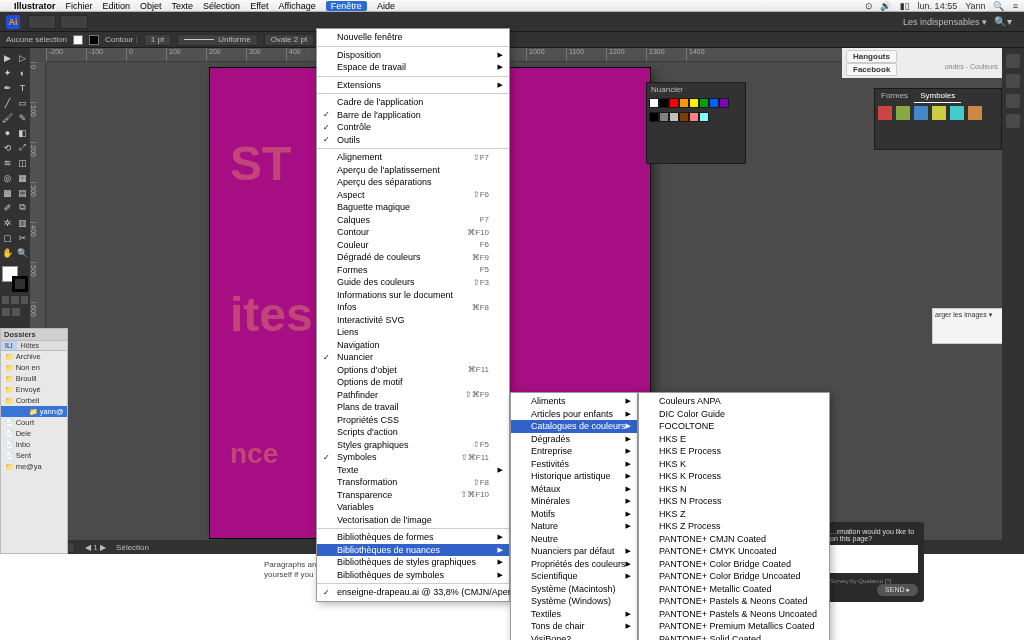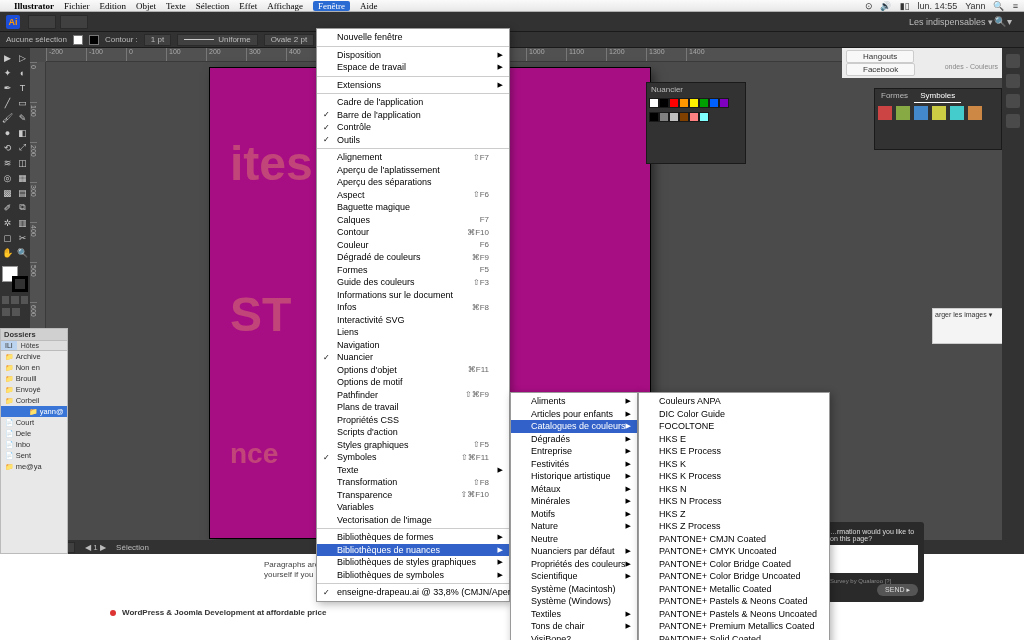--- a/index.html
+++ b/index.html
@@ -7,7 +7,7 @@
   
   .mac-menubar { position: absolute; top: 0; left: 0; right: 0; height: 12px; background: linear-gradient(#fafafa,#e8e8e8); display: flex; align-items: center; padding: 0 6px; font-size: 9px; border-bottom: 1px solid #b0b0b0; z-index: 100; }
   .mac-menubar .apple { margin-right: 8px; }
-  .mac-menubar .item { margin-right: 10px; color: #000; font-family: Liberation Serif, serif; }
+  .mac-menubar .item { margin-right: 10px; color: #000; }
   .mac-menubar .item.active { background: #2a6ad3; color: #fff; padding: 0 5px; border-radius: 2px; }
   .mac-menubar .spacer { flex: 1; }
   .mac-menubar .right { display: flex; align-items: center; gap: 8px; }

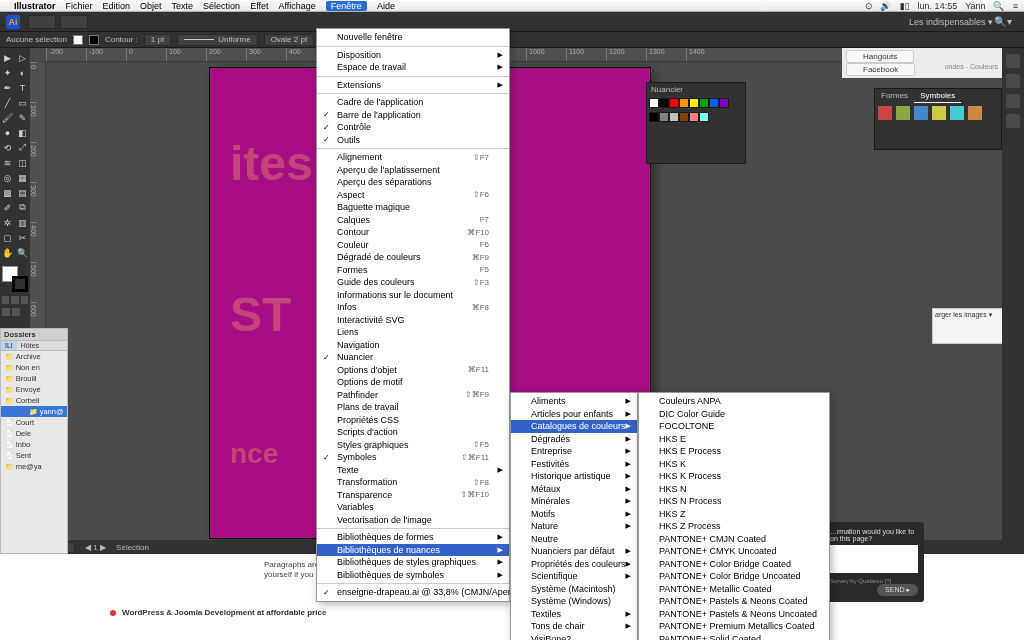--- a/index.html
+++ b/index.html
@@ -17,7 +17,7 @@
   .ai-appbar .ai-logo { width: 14px; height: 14px; background: #1d4ed8; color: #ff9a00; font-weight: bold; font-size: 9px; display: flex; align-items: center; justify-content: center; border-radius: 2px; margin-right: 8px; }
   .ai-appbar .ctrl { width: 28px; height: 14px; background: #404040; margin-right: 4px; border: 1px solid #2a2a2a; }
   .ai-appbar .spacer { flex: 1; }
-  .ai-appbar .workspace { color: #bbb; font-size: 9px; margin-right: 2px; }
+  .ai-appbar .workspace { color: #bbb; font-size: 9px; margin-right: 8px; }
   .ai-appbar .search-icon { color:#bbb; margin-right:6px;}
   
   .options-bar { position: absolute; top: 32px; left: 0; right: 0; height: 16px; background: #323232; display: flex; align-items: center; padding: 0 6px; z-index: 20; border-bottom: 1px solid #1a1a1a; font-size: 8px; color: #bbb; gap: 6px; }

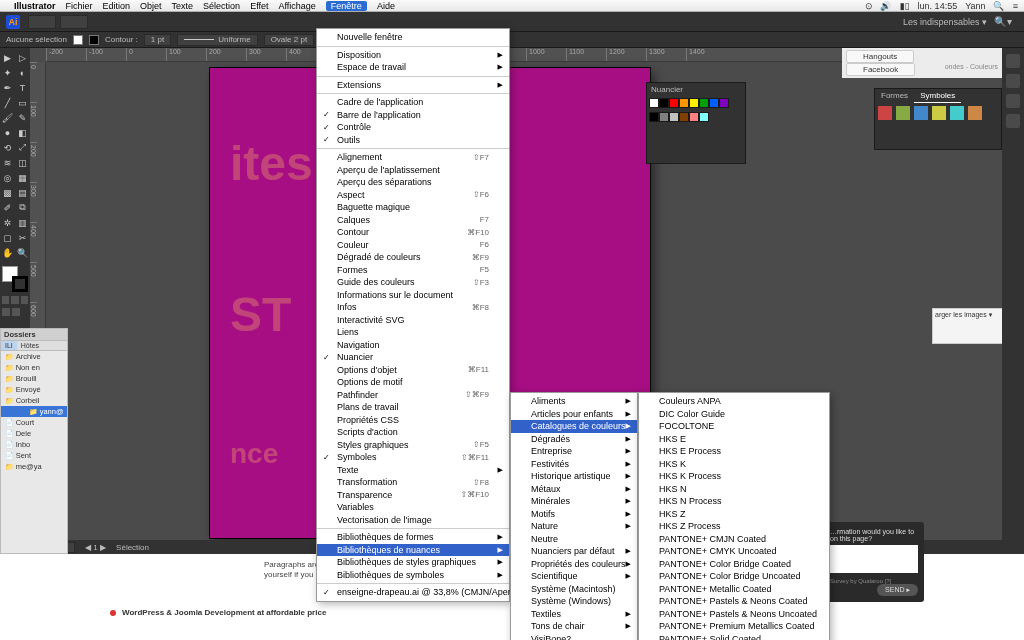--- a/index.html
+++ b/index.html
@@ -98,7 +98,7 @@
   .feedback .by{font-size:6px;color:#888;}
   
   .safari-tabs{position:absolute;top:48px;right:22px;width:160px;height:30px;background:#ececec;z-index:2;font-size:8px;padding:2px 4px;}
-  .safari-tabs .tab{display:inline-block;padding:1px 16px;margin-right:4px;border:1px solid #ccc;background:#f8f8f8;border-radius:2px;}
+  .safari-tabs .tab{display:inline-block;padding:1px 6px;margin-right:4px;border:1px solid #ccc;background:#f8f8f8;border-radius:2px;font-weight:bold;}
   .finder-toolbar-peek{position:absolute;bottom:296px;right:12px;width:80px;height:36px;background:#f4f4f4;border:1px solid #ccc;z-index:2;font-size:7px;padding:2px;}
 </style>
 </head>

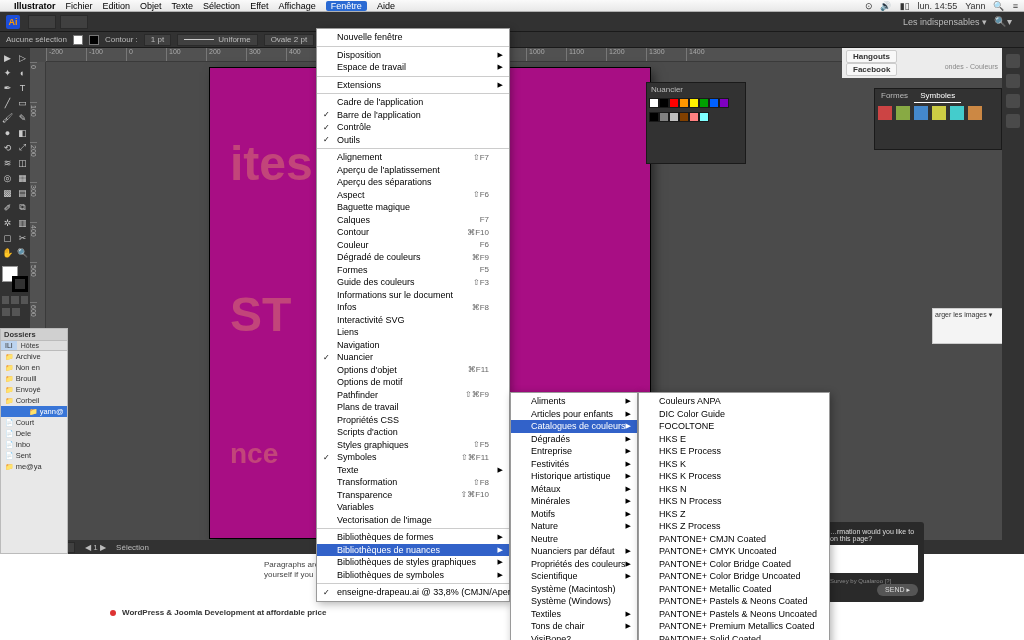--- a/index.html
+++ b/index.html
@@ -255,8 +255,8 @@
     </div>
   <div class="artboard">
     <div class="watermark">
+        <span>ST</span>
         <span>ites</span>
-        <span>ST</span>
         <span style="font-size:28px;">nce</span>
       </div>
     <div class="ribbon">

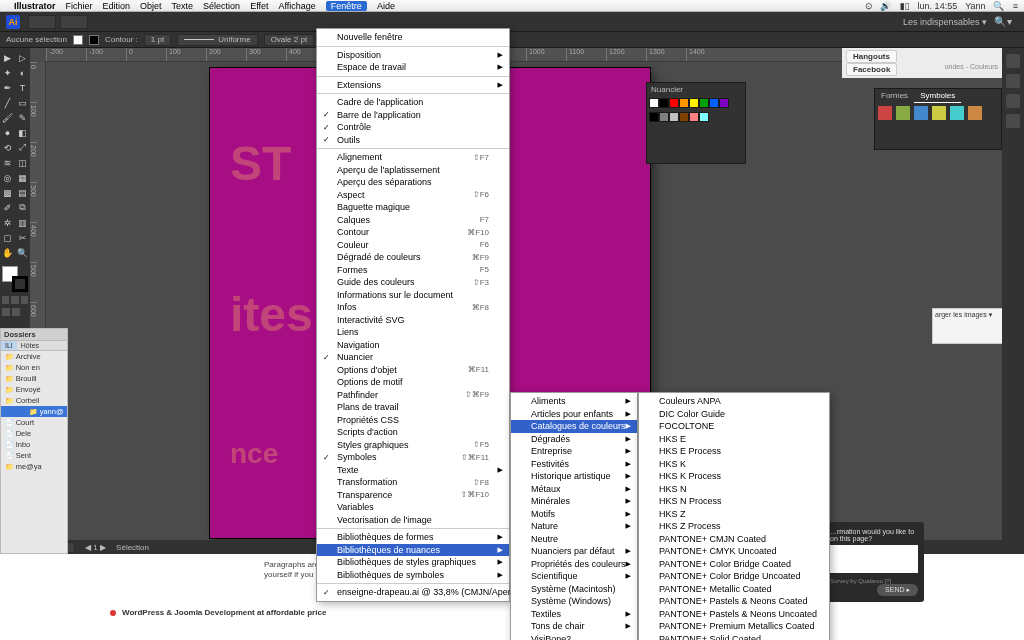--- a/index.html
+++ b/index.html
@@ -357,10 +357,6 @@
 </div>
 
 <div class="mail-strip">
-  <div class="row">
-      <span class="dot red"></span>
-      <b>WordPress &amp; Joomla Development at affordable price</b>
-    </div>
 </div>
 
 <div class="feedback">

